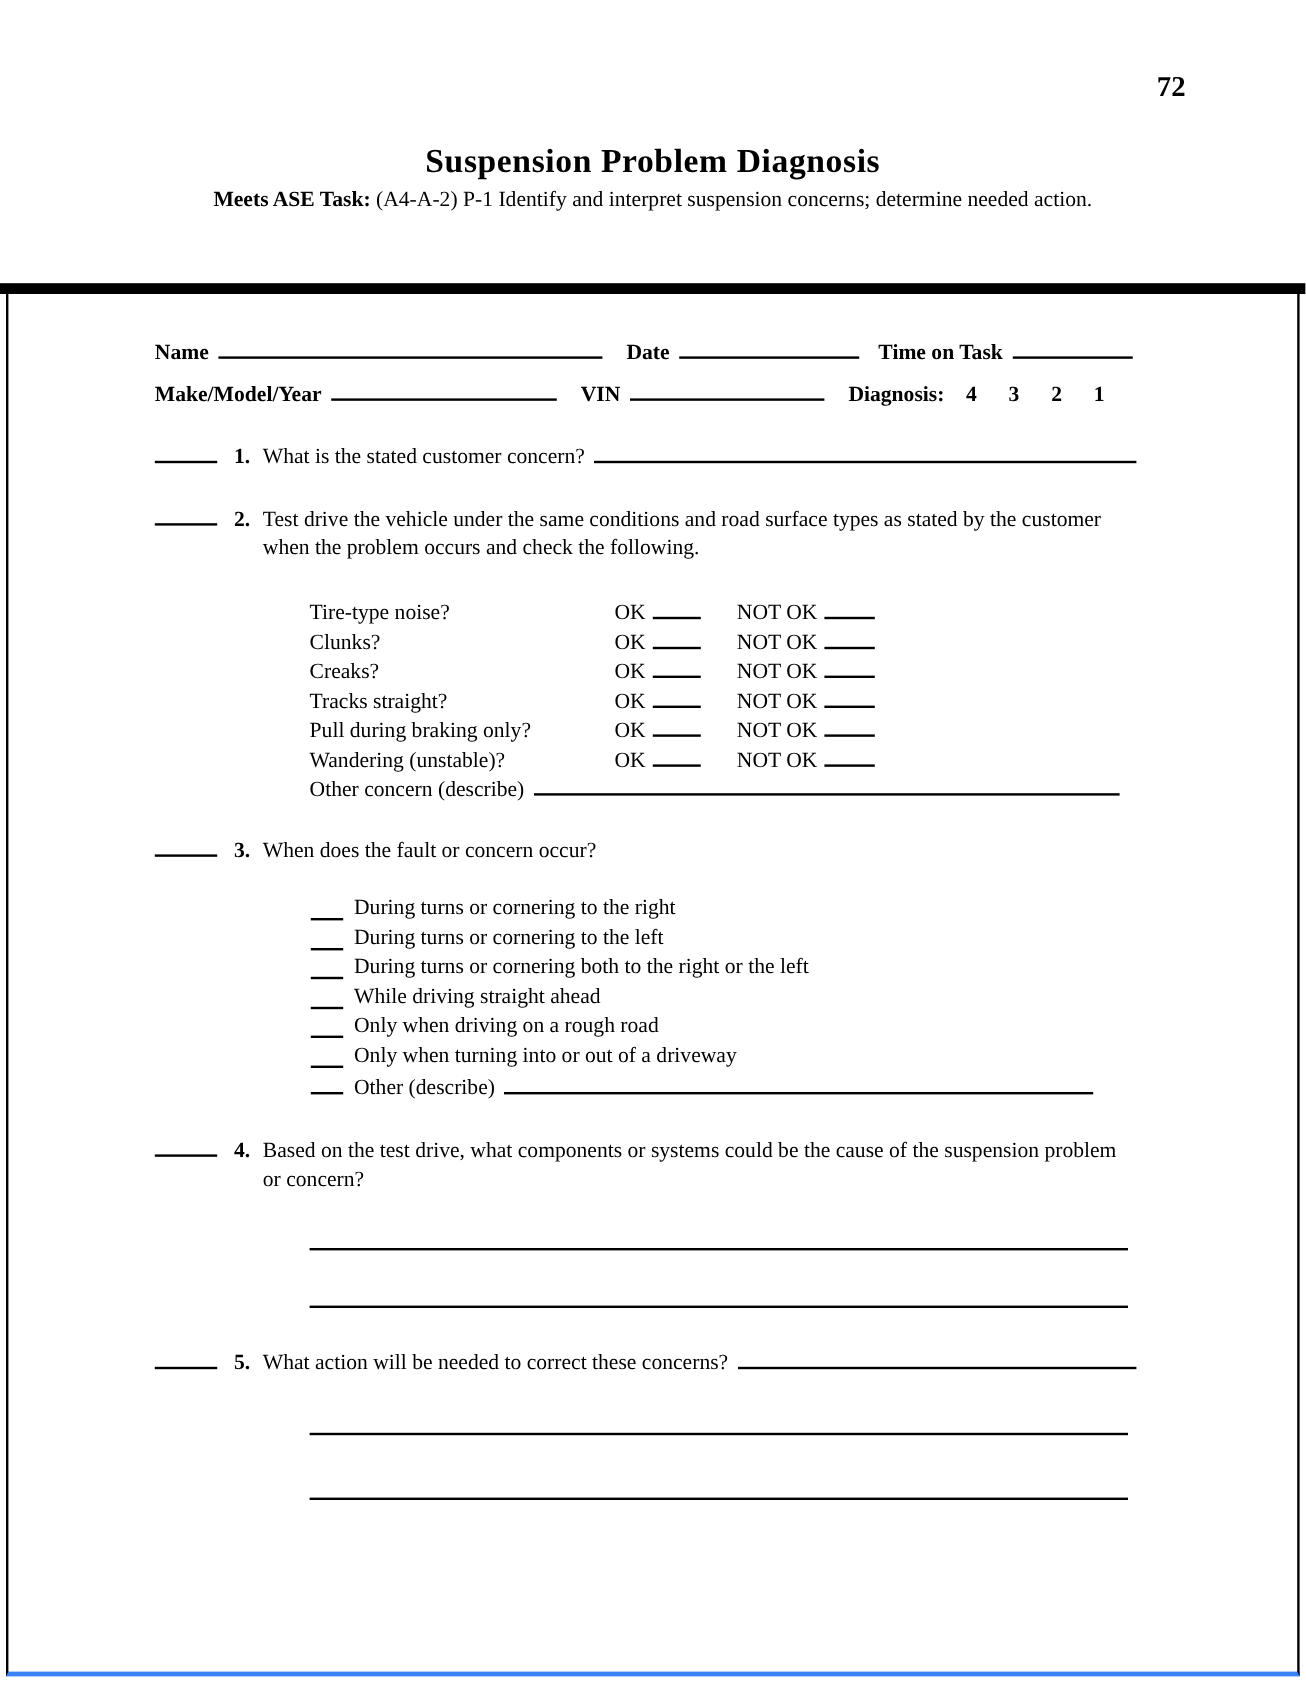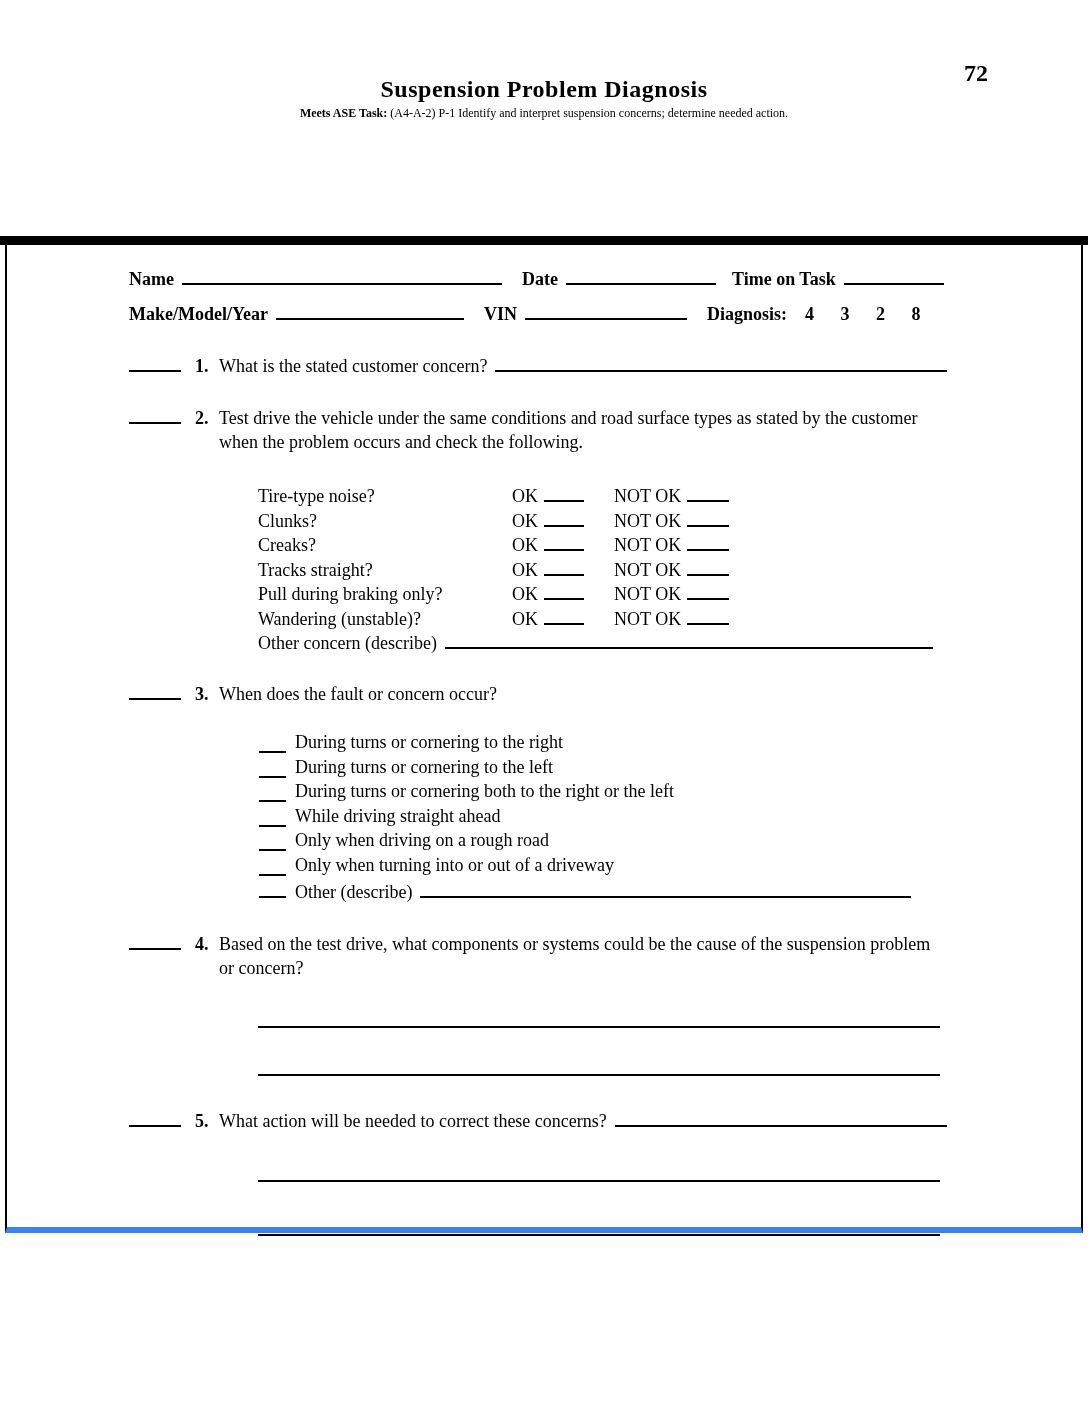--- a/index.html
+++ b/index.html
@@ -14,7 +14,7 @@
   
   .header{position:relative;height:236px;}
   .pagenum{position:absolute;top:60px;right:100px;font-weight:bold;font-size:24px;}
-  .title{margin:0;padding-top:76px;text-align:center;font-size:24px;font-weight:bold;letter-spacing:.5px;line-height:1.1;}
+  .title{margin:0;padding-top:120px;text-align:center;font-size:28px;font-weight:bold;letter-spacing:.5px;line-height:1.1;}
   .subtitle{margin:4px auto 0;width:860px;text-align:center;font-size:12px;line-height:1.3;}
   .subtitle b{font-weight:bold;}
 

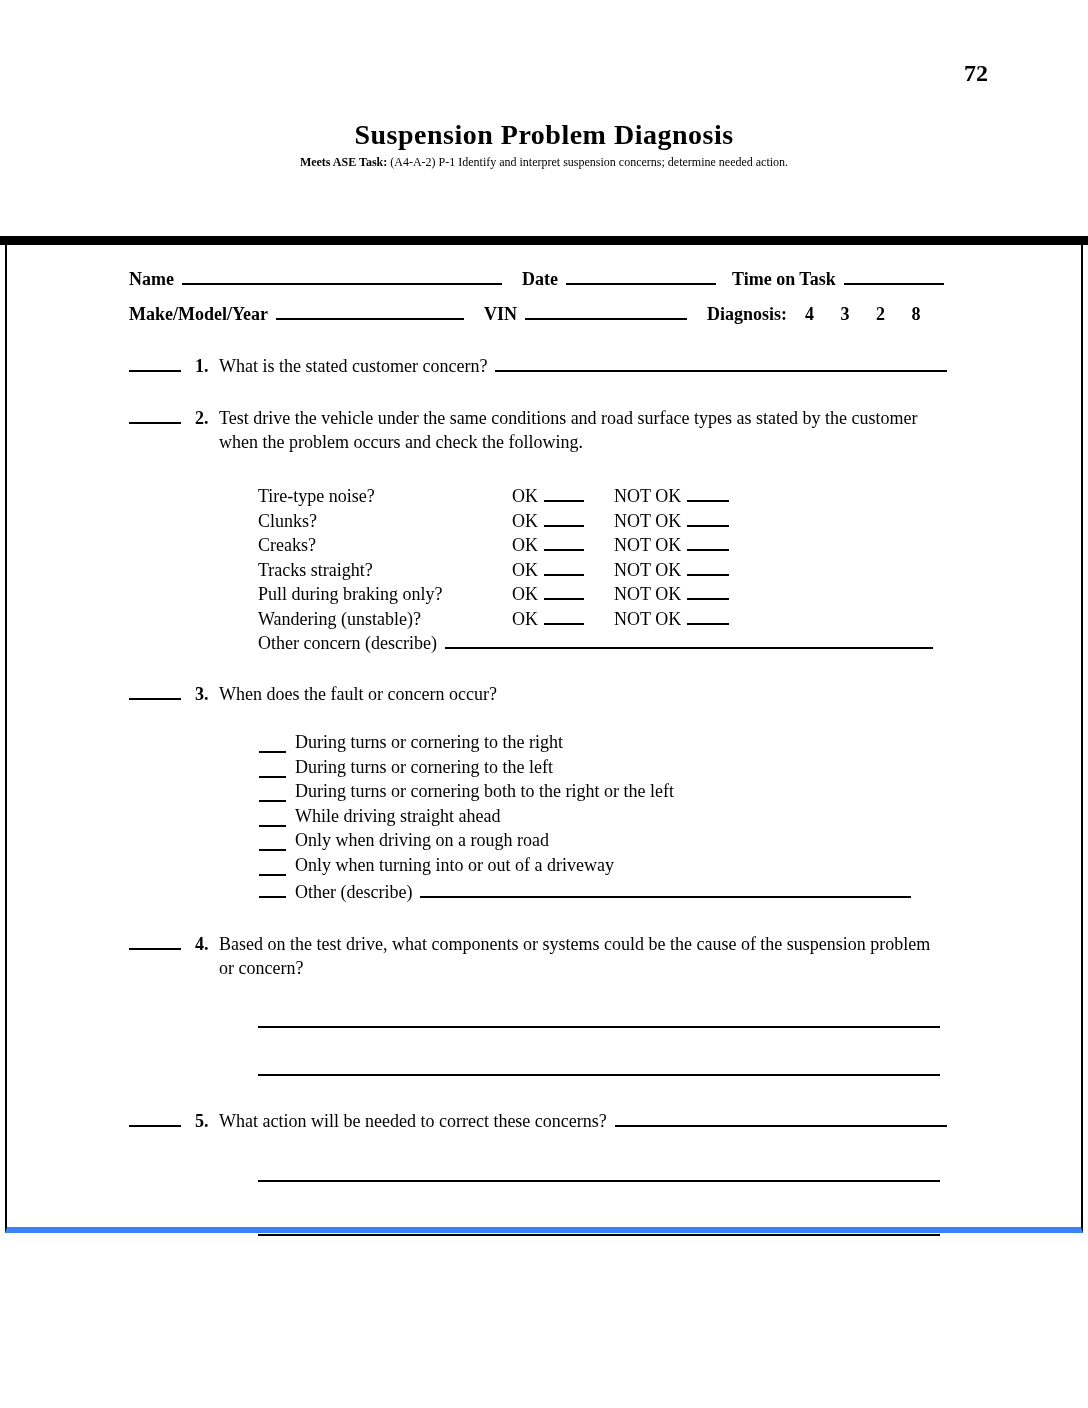--- a/index.html
+++ b/index.html
@@ -15,7 +15,7 @@
   .header{position:relative;height:236px;}
   .pagenum{position:absolute;top:60px;right:100px;font-weight:bold;font-size:24px;}
   .title{margin:0;padding-top:120px;text-align:center;font-size:28px;font-weight:bold;letter-spacing:.5px;line-height:1.1;}
-  .subtitle{margin:4px auto 0;width:860px;text-align:center;font-size:12px;line-height:1.3;}
+  .subtitle{margin:4px auto 0;width:860px;text-align:center;font-size:18px;line-height:1.3;}
   .subtitle b{font-weight:bold;}
 
   

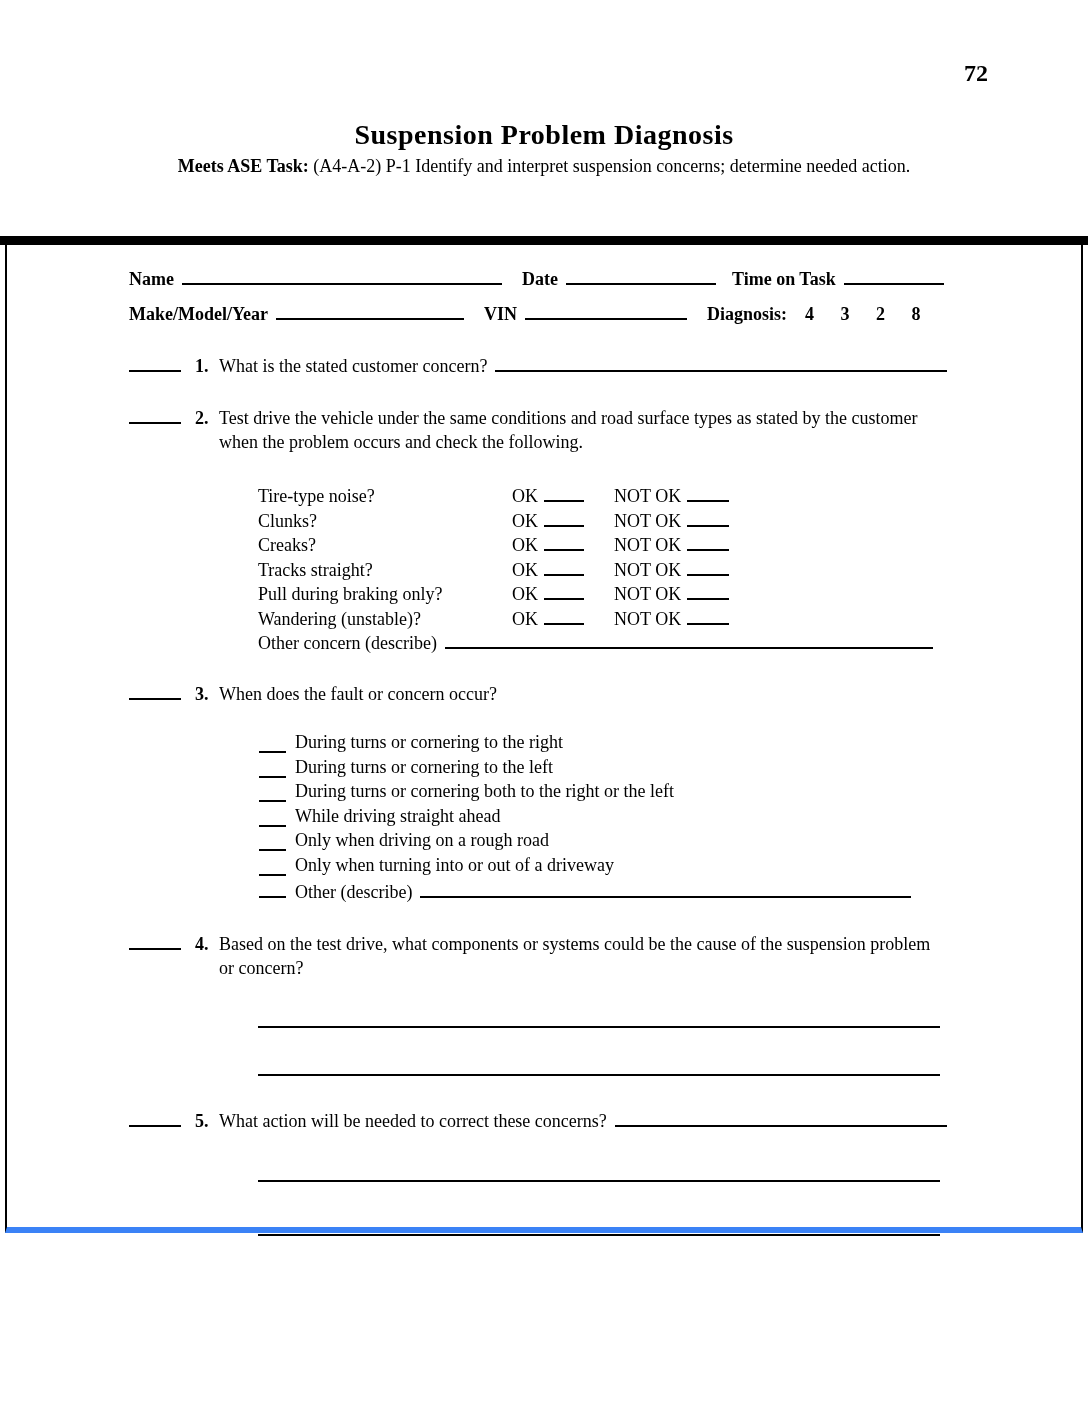--- a/index.html
+++ b/index.html
@@ -23,9 +23,9 @@
 
   
   .box{
-    margin:0 5px;height:988px;box-sizing:border-box;
-    border-left:2px solid #000;border-right:2px solid #000;border-bottom:6px solid #3b82f6;
-    padding-top:20px;
+    margin:0 5px;height:1152px;box-sizing:border-box;
+    border-left:2px solid #000;border-right:2px solid #000;border-bottom:4px solid #3b82f6;
+    padding-top:34px;
   }
 
   

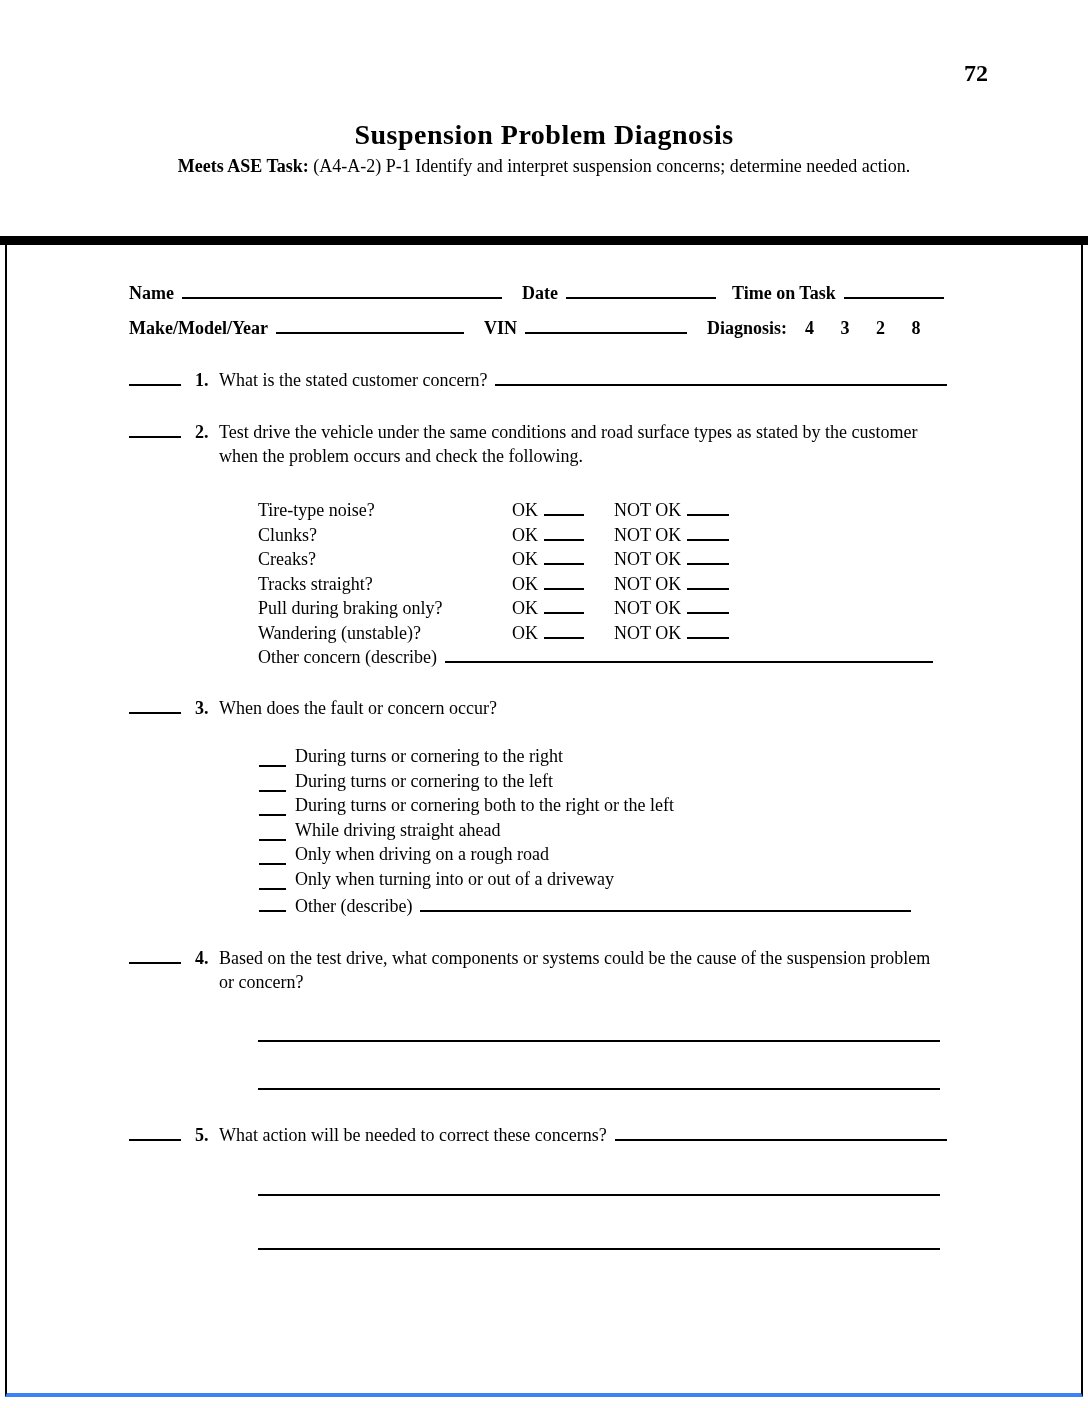--- a/index.html
+++ b/index.html
@@ -110,7 +110,7 @@
       <span class="lbl">VIN</span>
       <span class="bl w162 gap20"></span>
       <span class="lbl">Diagnosis:</span>
-      <span class="eval-scale">4 3 2 8</span>
+      <span class="eval-scale">4 3 2 1</span>
     </div>
 
     <div class="q-row mt30">

